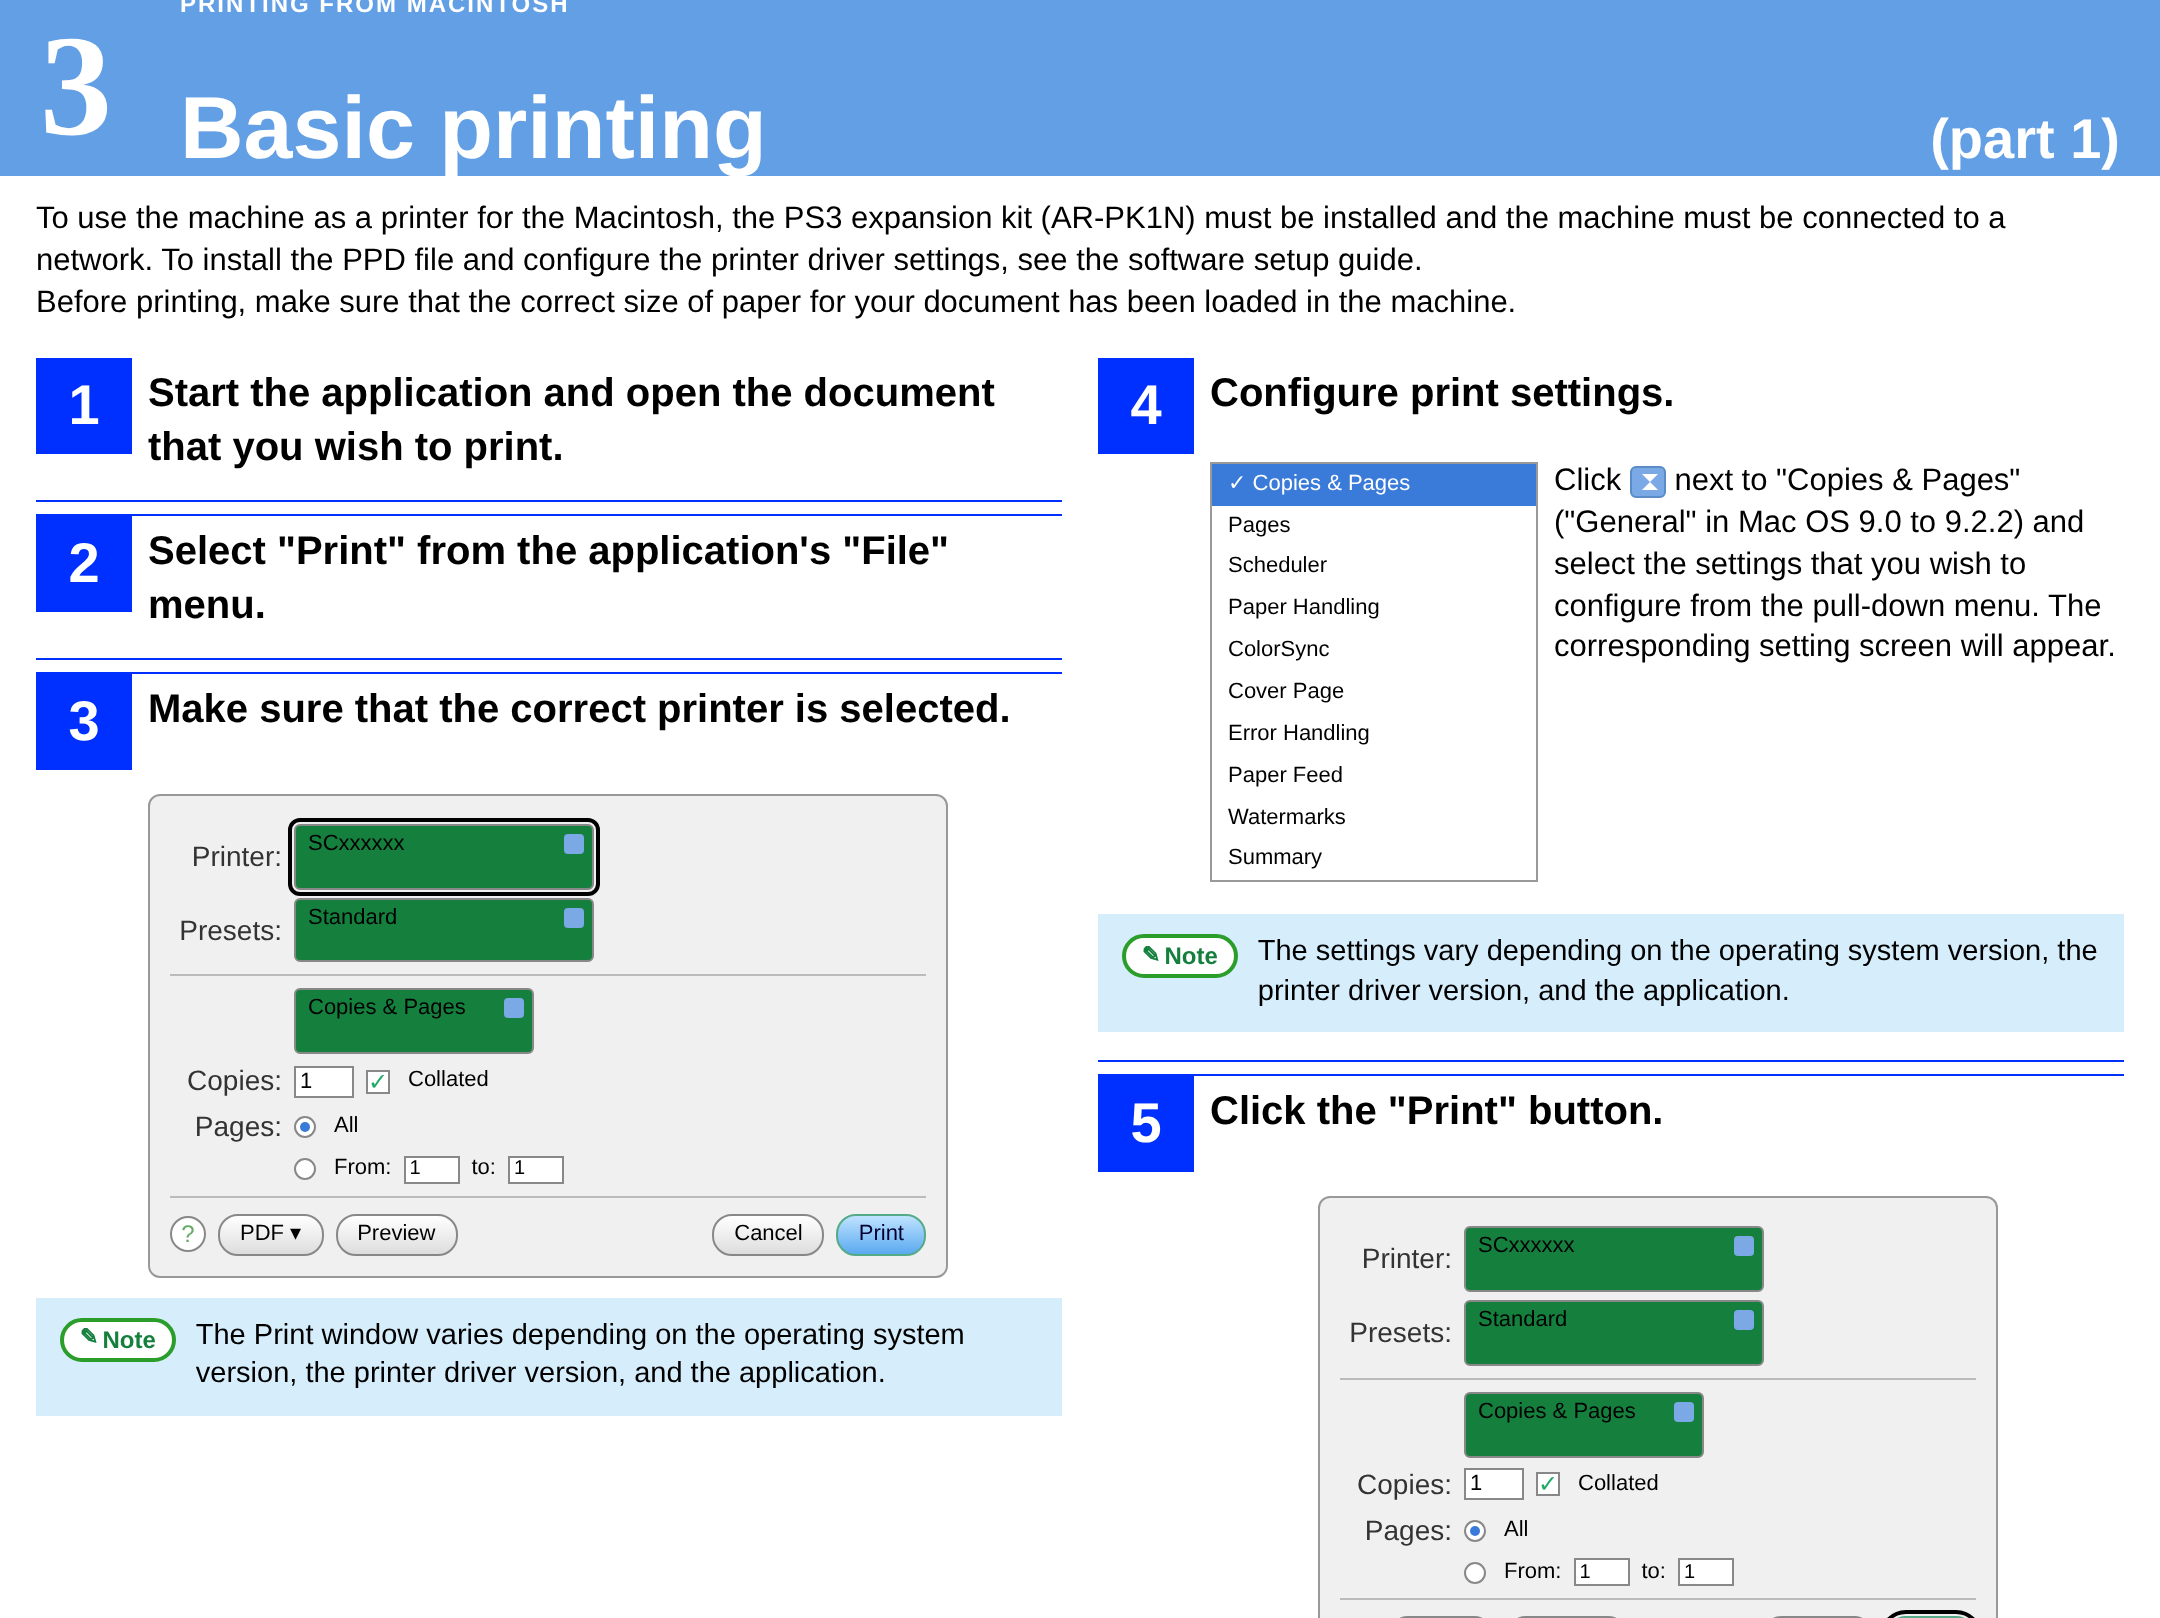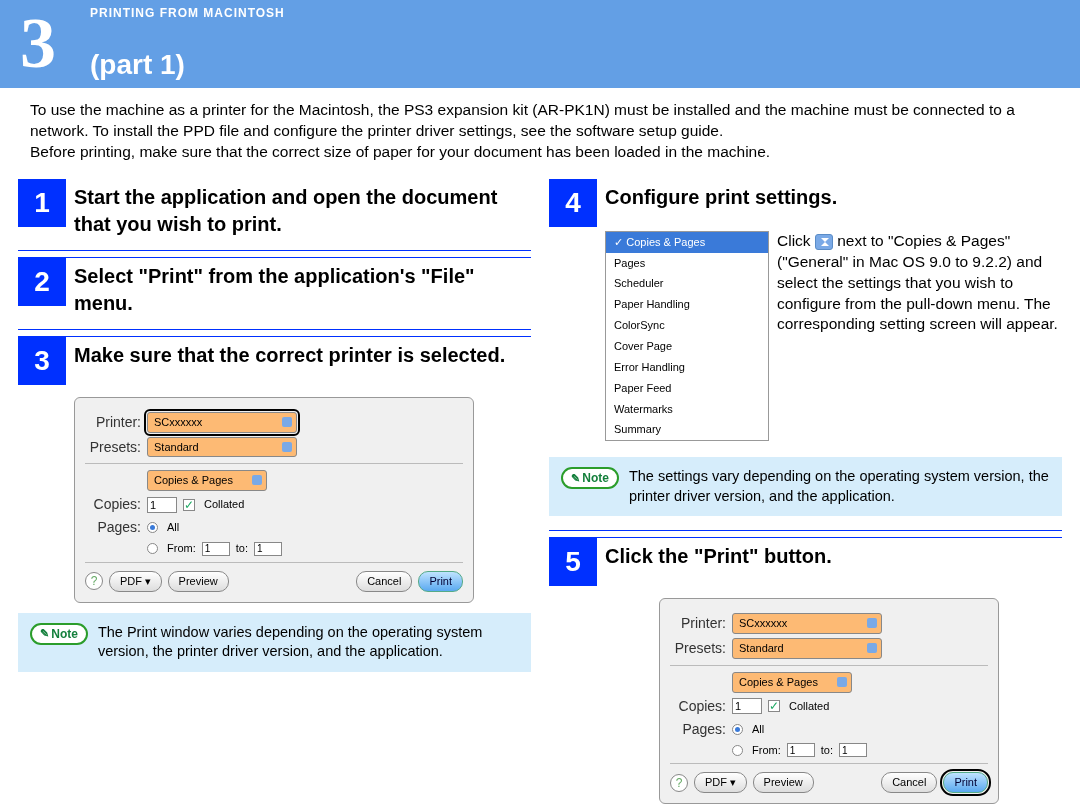--- a/index.html
+++ b/index.html
@@ -63,6 +63,7 @@
   <div class="header-text">
     <div class="breadcrumb">PRINTING FROM MACINTOSH</div>
     <div class="title-row">
+      <div class="title">Basic printing</div>
       <div class="part">(part 1)</div>
     </div>
   </div>

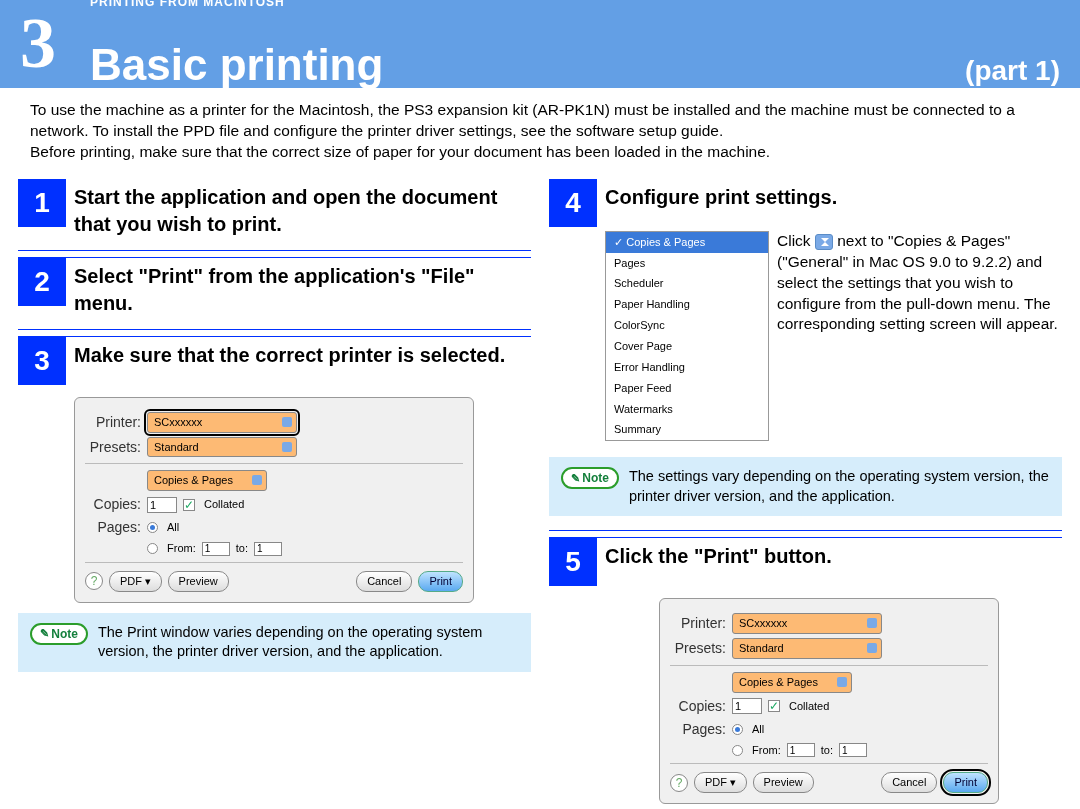--- a/index.html
+++ b/index.html
@@ -70,7 +70,7 @@
 </div>
 
 <div class="body">
-  <div class="intro" style="white-space:pre-line;margin-left:12px;">To use the machine as a printer for the Macintosh, the PS3 expansion kit (AR-PK1N) must be installed and the machine must be connected to a network. To install the PPD file and configure the printer driver settings, see the software setup guide.
+  <div class="intro" style="white-space:pre-line;">To use the machine as a printer for the Macintosh, the PS3 expansion kit (AR-PK1N) must be installed and the machine must be connected to a network. To install the PPD file and configure the printer driver settings, see the software setup guide.
 Before printing, make sure that the correct size of paper for your document has been loaded in the machine.</div>
 
   <div class="columns">

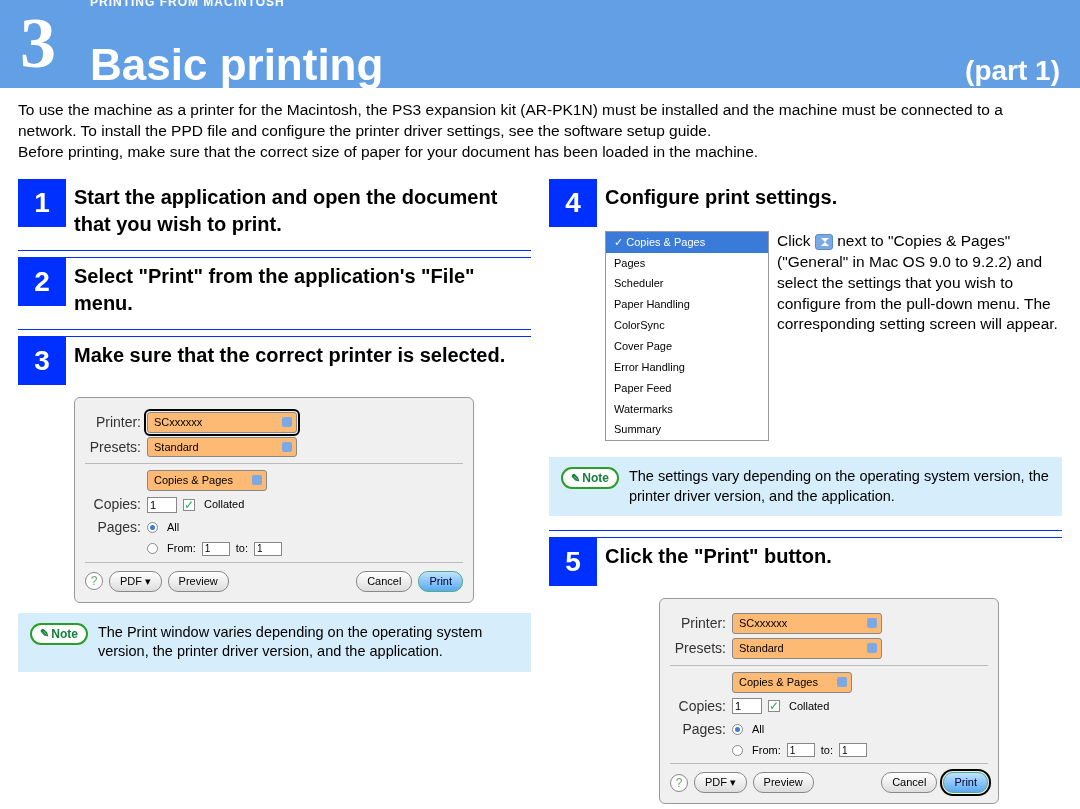--- a/index.html
+++ b/index.html
@@ -23,7 +23,7 @@
 .dialog{background:#f0f0f0;border:1px solid #999;border-radius:6px;margin:12px auto 10px;width:400px;padding:10px;font-size:11px;font-family:"Lucida Grande",Arial,sans-serif;}
 .dialog-row{display:flex;align-items:center;margin:4px 0;gap:6px;}
 .dialog-row label{width:56px;text-align:right;font-size:14px;color:#333;}
-.dropdown{background:#fdba74;border:1px solid #888;border-radius:3px;padding:2px 18px 2px 6px;font-size:11px;position:relative;min-width:120px;}
+.dropdown{background:#15803d;border:1px solid #888;border-radius:3px;padding:2px 18px 14px 6px;font-size:11px;position:relative;min-width:120px;}
 .dropdown::after{content:"";position:absolute;right:4px;top:4px;width:10px;height:10px;background:#7aa9e6;border-radius:2px;}
 .dropdown.big{min-width:150px;}
 .dropdown.highlighted{outline:2px solid #000;outline-offset:1px;}

